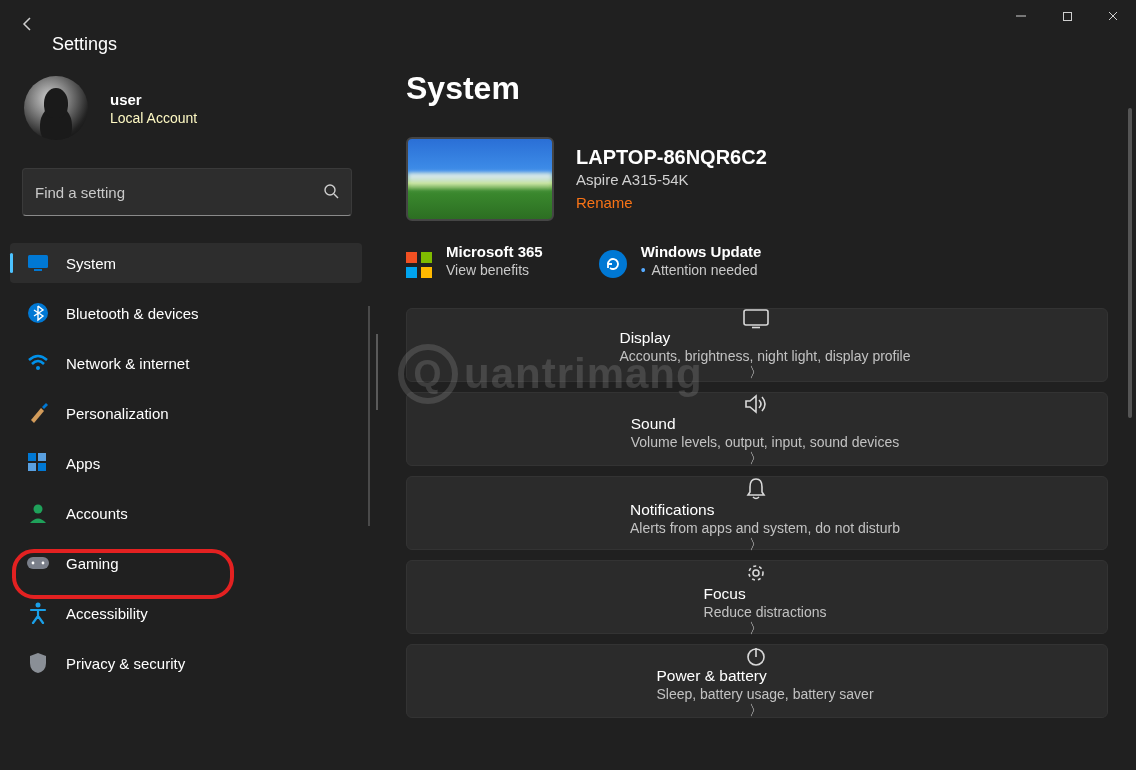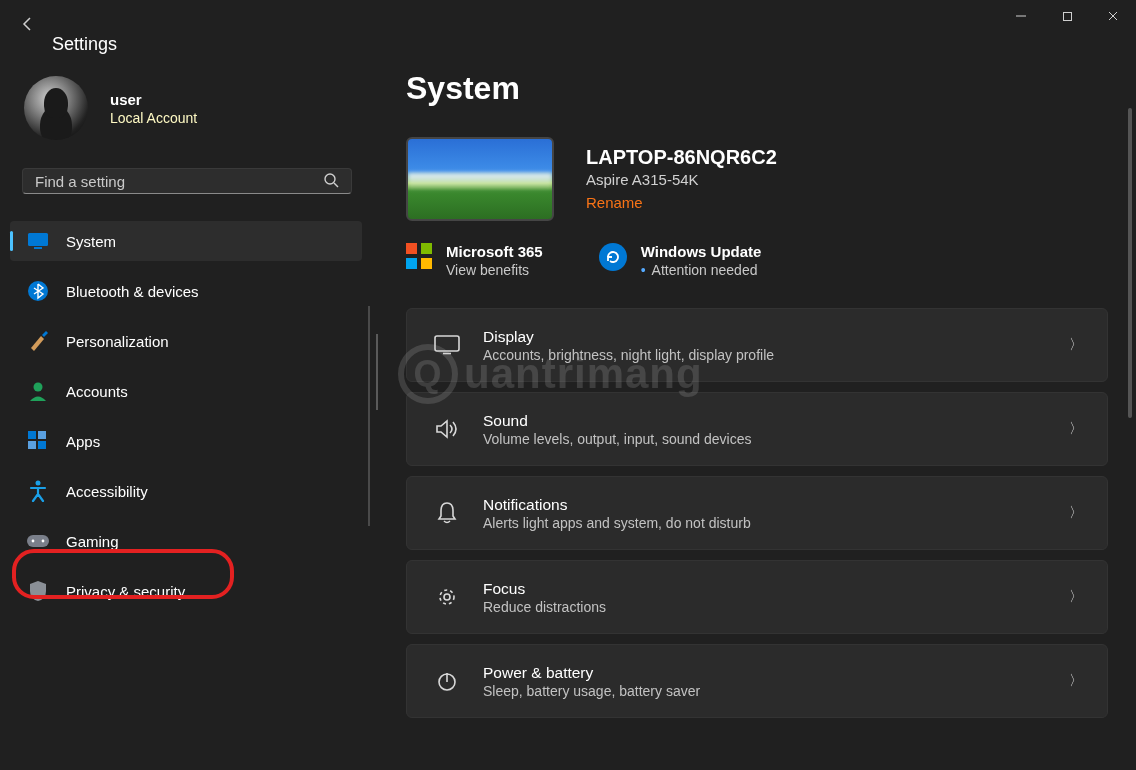--- a/index.html
+++ b/index.html
@@ -126,7 +126,7 @@
     background: linear-gradient(to bottom, rgba(255,255,255,0.9), rgba(255,255,255,0));
     filter: blur(2px);
   }
-  .device-meta{ margin-left:32px; }
+  .device-meta{ margin-left:22px; }
   .dev-name{ font-size:20px; font-weight:600;}
   .dev-model{ font-size:15px; color:#d0d0d0; margin-top:2px;}
   .dev-rename{ font-size:15px; color:#f97316; margin-top:6px; display:inline-block;}

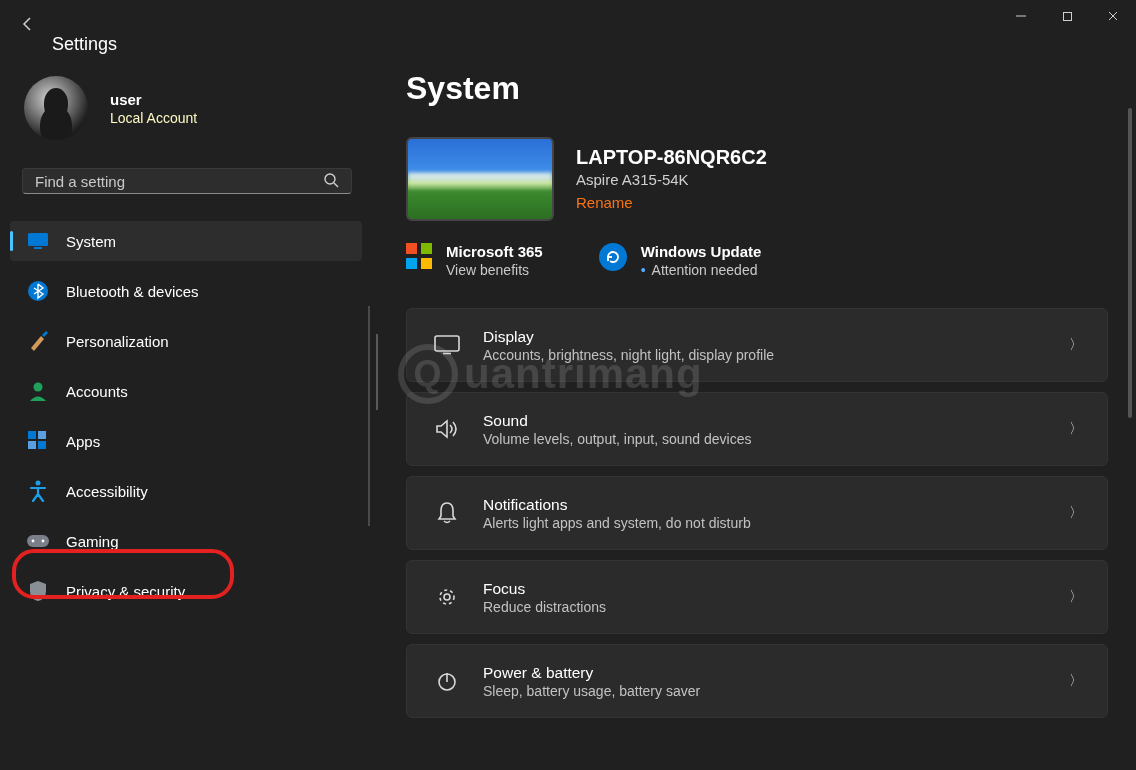--- a/index.html
+++ b/index.html
@@ -66,7 +66,7 @@
     border:1px solid #3a3a3a;
     border-bottom:1px solid #8a8a8a;
     border-radius:4px;
-    height:26px;
+    height:48px;
     display:flex; align-items:center;
     padding: 0 12px;
   }

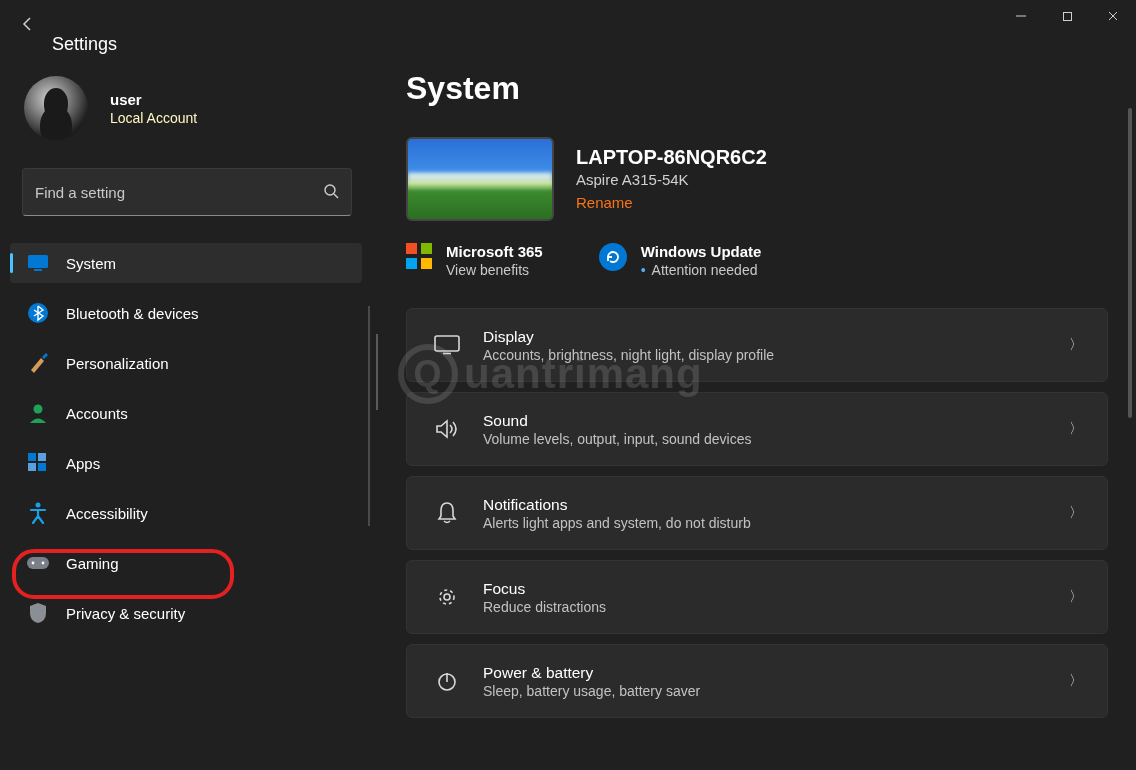--- a/index.html
+++ b/index.html
@@ -132,7 +132,7 @@
   .dev-rename{ font-size:15px; color:#f97316; margin-top:6px; display:inline-block;}
 
   .info-row{ display:flex; align-items:center; margin-top:22px; gap:56px;}
-  .info-block{ display:flex; align-items:flex-start; gap:14px;}
+  .info-block{ display:flex; align-items:flex-end; gap:14px;}
   .ms-logo{
     width:26px; height:26px; position:relative;
   }

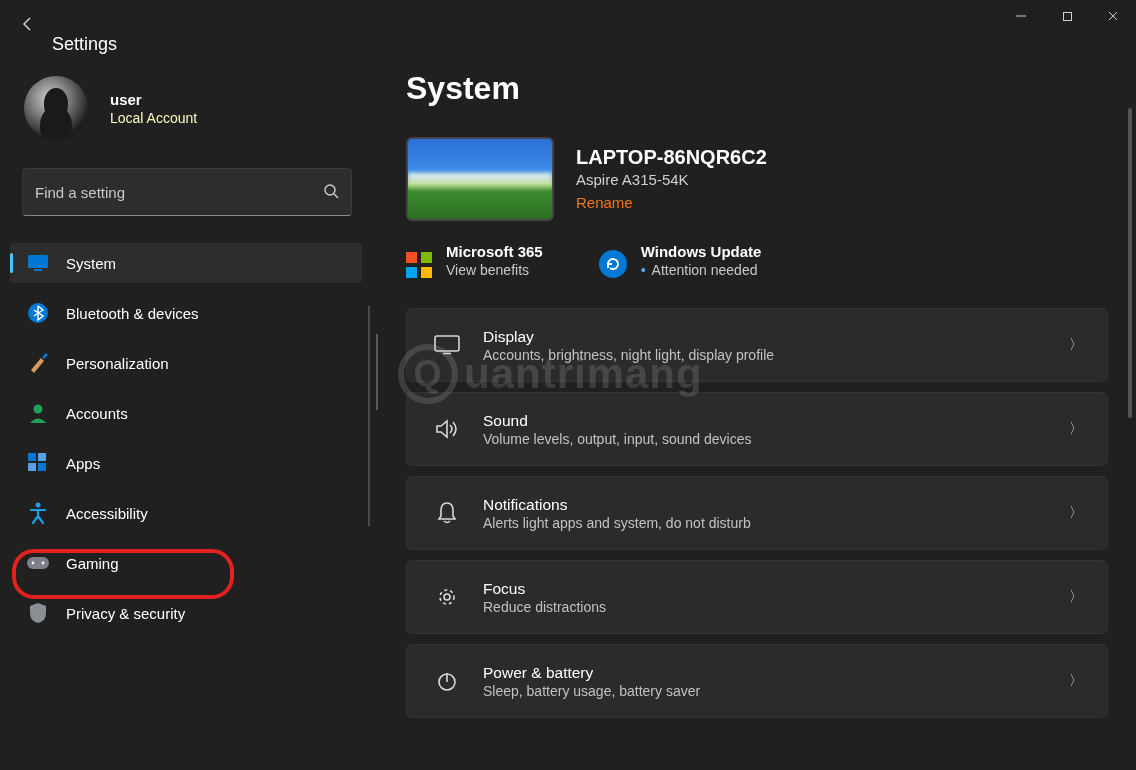--- a/index.html
+++ b/index.html
@@ -163,6 +163,7 @@
     display:flex;align-items:center;
     padding: 0 24px 0 22px;
     cursor:pointer;
+    flex-direction:column;
   }
   .card .cicon{
     width:36px; display:flex;align-items:center;justify-content:center;

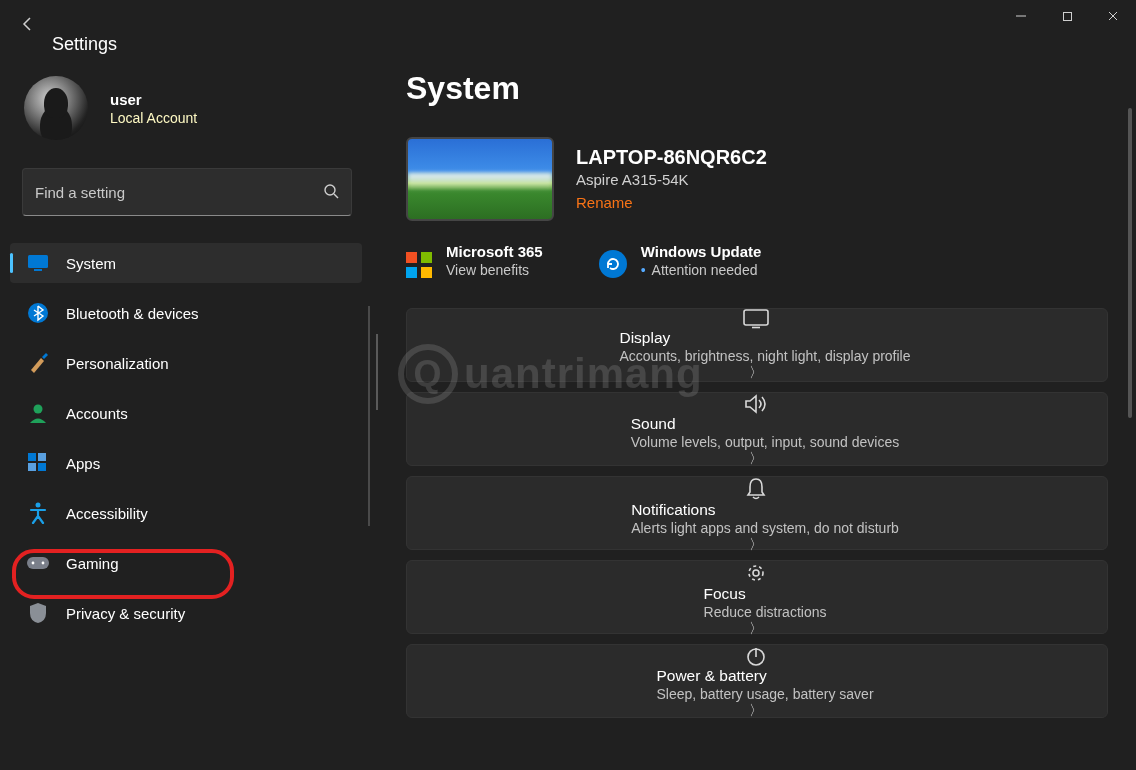--- a/index.html
+++ b/index.html
@@ -273,6 +273,16 @@
       </div>
       <div class="nav-item">
         <span class="nav-icon">
+          <svg width="22" height="18">
+              <path d="M2 6 Q11 -2 20 6" stroke="#0091ea" stroke-width="2.5" fill="none"></path>
+              <path d="M5 10 Q11 4 17 10" stroke="#0091ea" stroke-width="2.5" fill="none"></path>
+              <circle cx="11" cy="14" r="2" fill="#0091ea"></circle>
+            </svg>
+        </span>
+        <span class="nav-label">Network &amp; internet</span>
+      </div>
+      <div class="nav-item">
+        <span class="nav-icon">
           <svg width="22" height="22">
               <path d="M4 18 L14 6 L17 9 L7 21 Z" fill="#d29b5a"></path>
               <path d="M15 5 L19 1 L21 3 L17 7 Z" fill="#0078d4"></path>

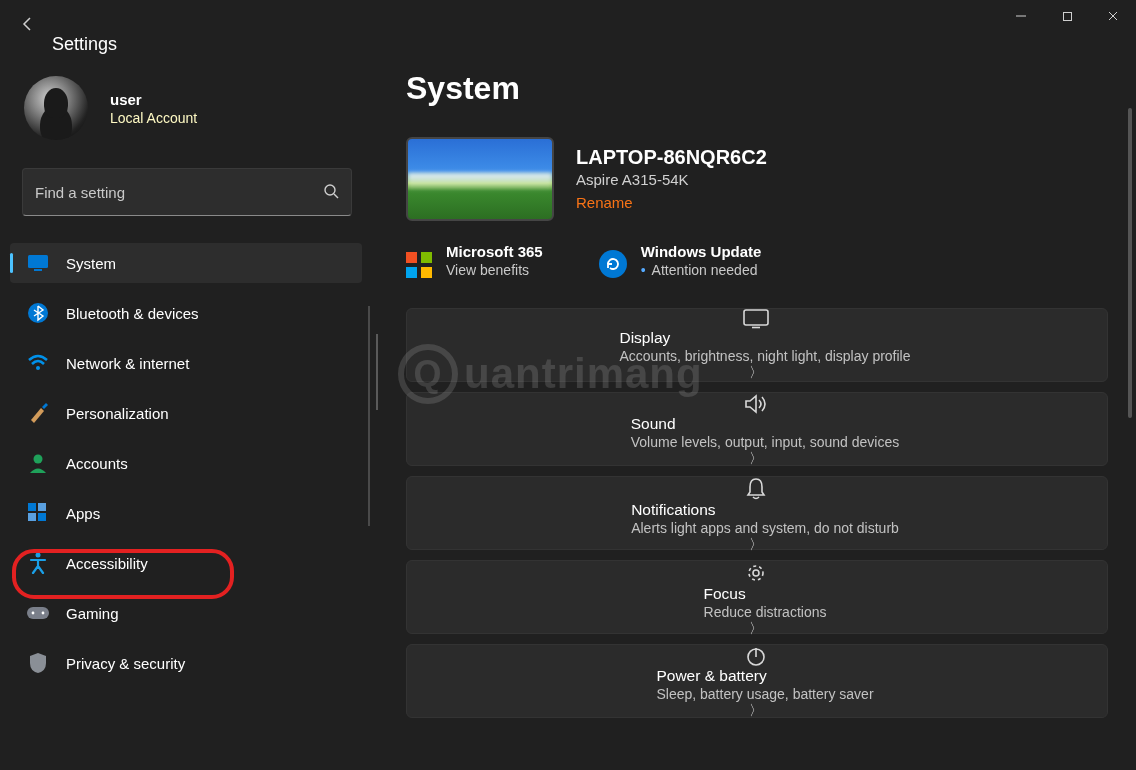--- a/index.html
+++ b/index.html
@@ -293,15 +293,6 @@
       <div class="nav-item">
         <span class="nav-icon">
           <svg width="20" height="20">
-              <circle cx="10" cy="6" r="4.5" fill="#1fa15a"></circle>
-              <path d="M2 20 Q10 11 18 20 Z" fill="#1fa15a"></path>
-            </svg>
-        </span>
-        <span class="nav-label">Accounts</span>
-      </div>
-      <div class="nav-item">
-        <span class="nav-icon">
-          <svg width="20" height="20">
               <rect x="0" y="0" width="8" height="8" fill="#0078d4"></rect>
               <rect x="10" y="0" width="8" height="8" fill="#5aa0e0"></rect>
               <rect x="0" y="10" width="8" height="8" fill="#5aa0e0"></rect>
@@ -309,6 +300,15 @@
             </svg>
         </span>
         <span class="nav-label">Apps</span>
+      </div>
+      <div class="nav-item">
+        <span class="nav-icon">
+          <svg width="20" height="20">
+              <circle cx="10" cy="6" r="4.5" fill="#1fa15a"></circle>
+              <path d="M2 20 Q10 11 18 20 Z" fill="#1fa15a"></path>
+            </svg>
+        </span>
+        <span class="nav-label">Accounts</span>
       </div>
       <div class="nav-item">
         <span class="nav-icon">

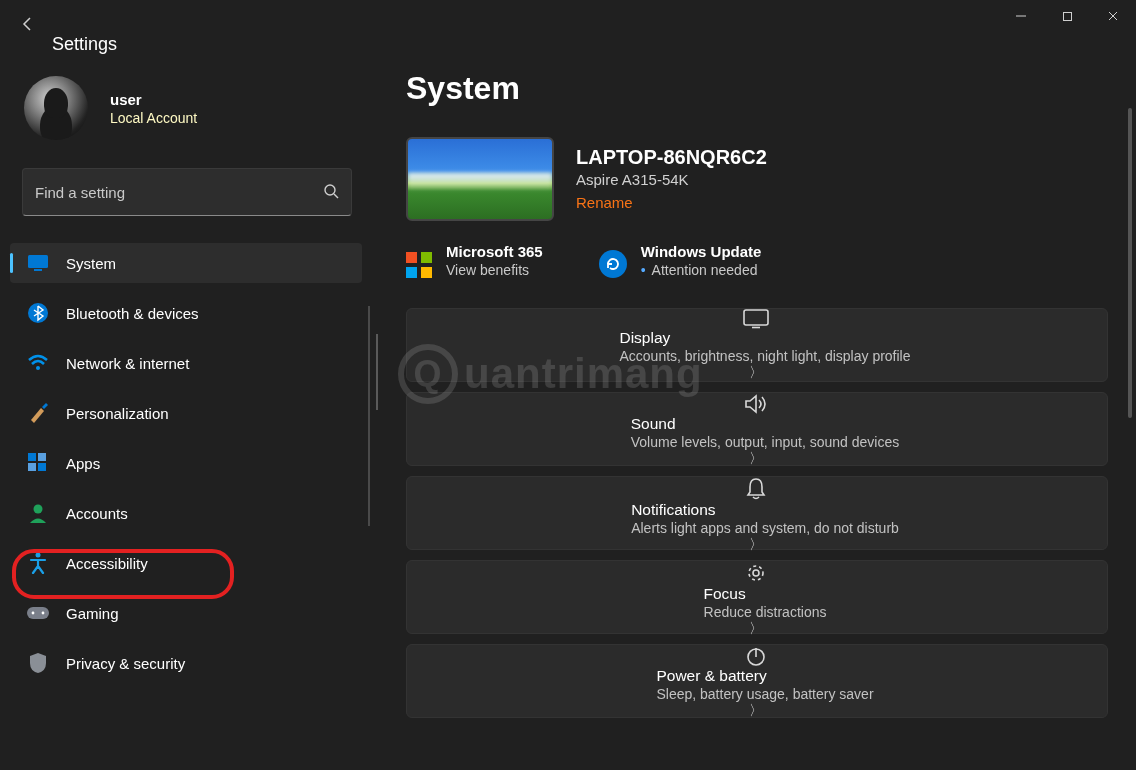--- a/index.html
+++ b/index.html
@@ -422,7 +422,7 @@
         </span>
         <div class="ctext">
           <div class="ctitle">Notifications</div>
-          <div class="csub">Alerts light apps and system, do not disturb</div>
+          <div class="csub">Alerts from apps and system, do not disturb</div>
         </div>
         <span class="chevron">〉</span>
       </div>

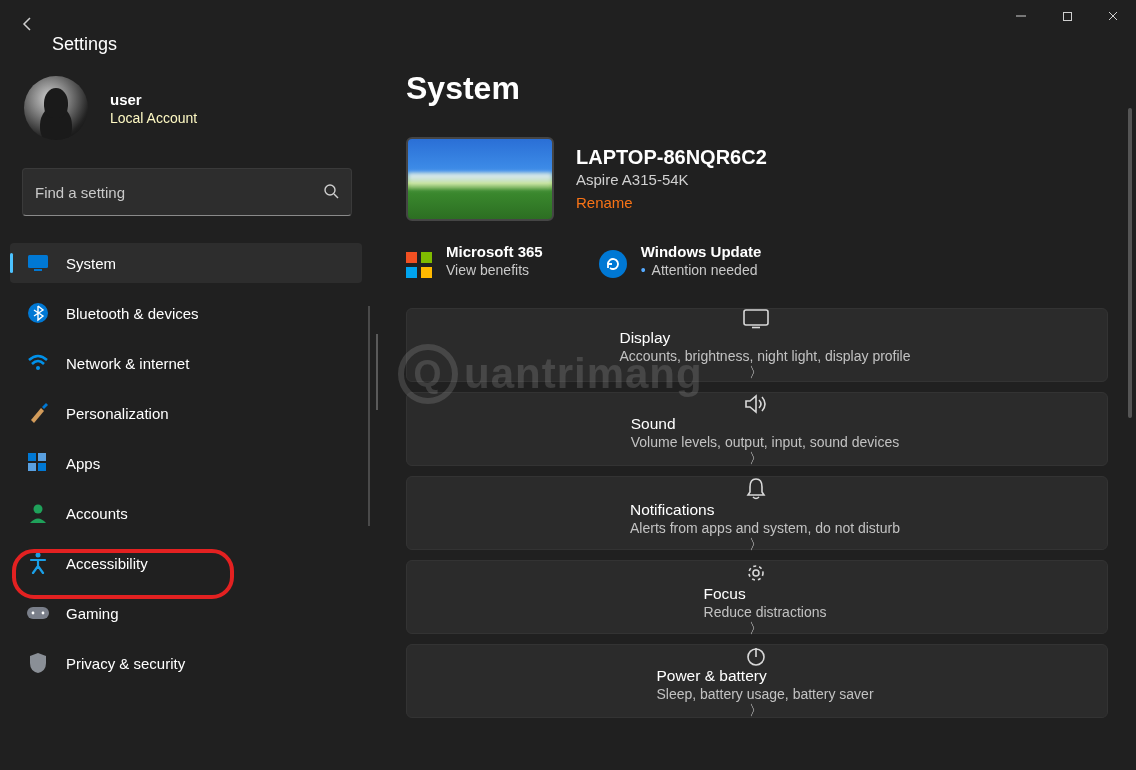--- a/index.html
+++ b/index.html
@@ -312,15 +312,6 @@
       </div>
       <div class="nav-item">
         <span class="nav-icon">
-          <svg width="20" height="22">
-              <circle cx="10" cy="3" r="2.5" fill="#1aa0e8"></circle>
-              <path d="M3 8 L17 8 M10 8 L10 14 M10 14 L5 21 M10 14 L15 21" stroke="#1aa0e8" stroke-width="2.2" fill="none" stroke-linecap="round"></path>
-            </svg>
-        </span>
-        <span class="nav-label">Accessibility</span>
-      </div>
-      <div class="nav-item">
-        <span class="nav-icon">
           <svg width="24" height="16">
               <rect x="1" y="2" width="22" height="12" rx="6" fill="#7a7f8a"></rect>
               <circle cx="7" cy="8" r="1.4" fill="#fff"></circle>
@@ -328,6 +319,15 @@
             </svg>
         </span>
         <span class="nav-label">Gaming</span>
+      </div>
+      <div class="nav-item">
+        <span class="nav-icon">
+          <svg width="20" height="22">
+              <circle cx="10" cy="3" r="2.5" fill="#1aa0e8"></circle>
+              <path d="M3 8 L17 8 M10 8 L10 14 M10 14 L5 21 M10 14 L15 21" stroke="#1aa0e8" stroke-width="2.2" fill="none" stroke-linecap="round"></path>
+            </svg>
+        </span>
+        <span class="nav-label">Accessibility</span>
       </div>
       <div class="nav-item">
         <span class="nav-icon">

